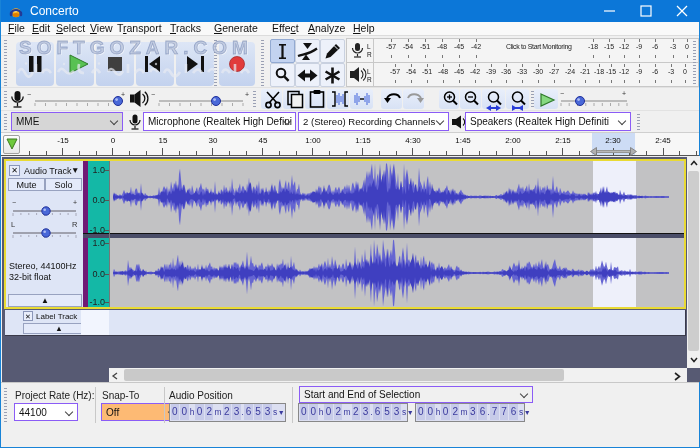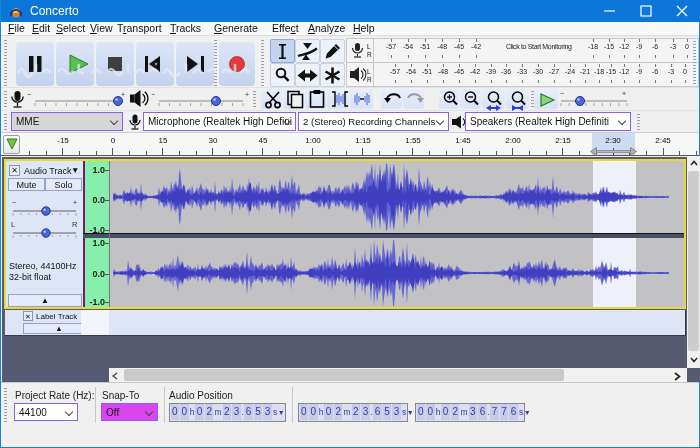--- a/index.html
+++ b/index.html
@@ -690,6 +690,7 @@
   </div>
 
 
+  <div class="abs" id="wm1">SOFTGOZAR.COM</div>
   <svg class="abs" id="wm2" width="230" height="18" viewBox="0 0 230 18">
     <g fill="none" stroke="#e8ebf2" stroke-width="2.6" opacity="0.95">
       <path d="M4 13 q3 -8 7 0 t8 -1 M22 4 v9 M28 13 q4 -7 9 0 M44 12 q3 -6 7 -1 t9 0 M65 4 q-2 9 5 9 M78 13 q4 -7 8 0 M94 12 q3 -6 7 0 t8 -1 M114 4 v9 M121 13 q5 -7 9 0 M136 12 q3 -6 8 0 M150 13 q3 -7 7 0 t9 -1 M172 4 v9 M179 13 q5 -7 9 0 M194 12 q4 -6 8 0 M208 13 q3 -7 8 0 M221 4 v9 M227 13 q4 -7 8 0"></path>

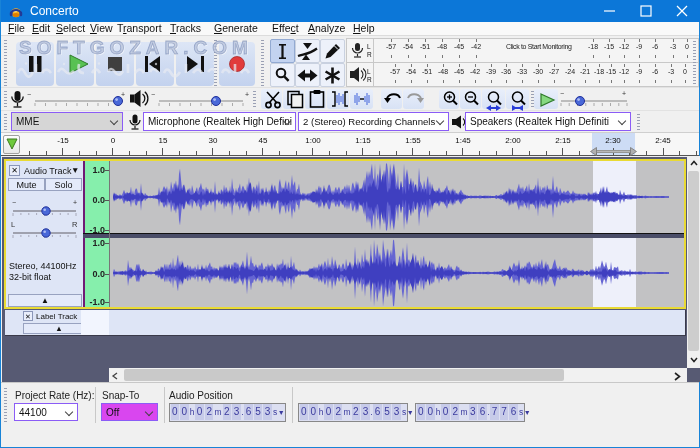--- a/index.html
+++ b/index.html
@@ -499,7 +499,7 @@
         <span class="rlab" style="left:262px">45</span>
         <span class="rlab" style="left:312px">1:00</span>
         <span class="rlab" style="left:362px">1:15</span>
-        <span class="rlab" style="left:412px">1:55</span>
+        <span class="rlab" style="left:412px">4:30</span>
         <span class="rlab" style="left:462px">1:45</span>
         <span class="rlab" style="left:512px">2:00</span>
         <span class="rlab" style="left:562px">2:15</span>

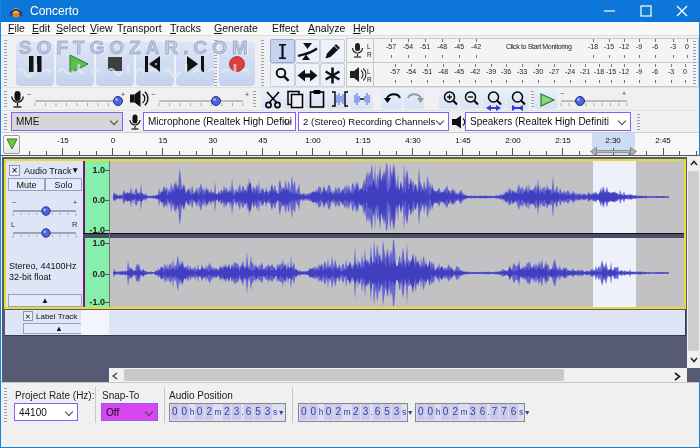--- a/index.html
+++ b/index.html
@@ -607,7 +607,7 @@
 
     <div class="abs" style="left:77px;top:72px;width:26px;height:5px;background:#4a4d68;border-top:1px solid #111;z-index:3"></div>
 
-    <div class="abs" style="left:77px;top:0;width:26px;height:146px;background:#86efac;border-left:2px solid #701a75;font-size:9px;font-weight:bold;color:#222">
+    <div class="abs" style="left:77px;top:0;width:26px;height:146px;background:#14b8a6;border-left:5px solid #701a75;font-size:9px;font-weight:normal;color:#222">
       <span class="abs" style="right:4px;top:4px">1.0</span>
       <span class="abs" style="right:4px;top:34px">0.0</span>
       <span class="abs" style="right:4px;top:64px">-1.0</span>

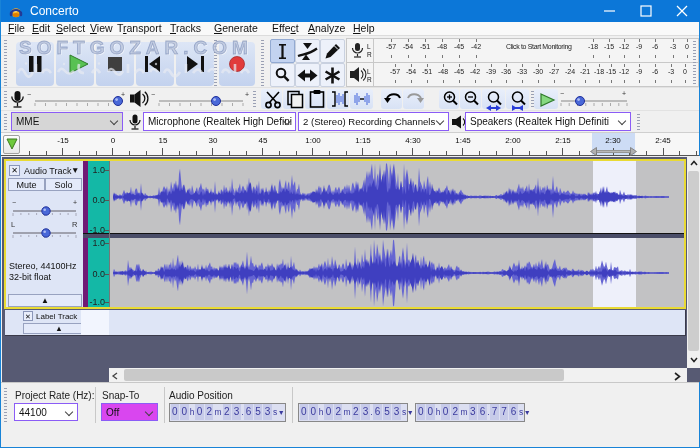--- a/index.html
+++ b/index.html
@@ -685,6 +685,10 @@
     <span class="slab" style="left:168px;top:7px">Audio Position</span>
     <div class="timebox" style="left:168px;top:20px;width:117px"><b>0</b><b>0</b><i>h</i><b>0</b><b>2</b><i>m</i><b>2</b><b>3</b>.<b>6</b><b>5</b><b>3</b><i>s</i><span style="font-size:7px">▼</span></div>
     <div class="tsep" style="left:291px;top:4px;height:36px"></div>
+    <div class="combo" style="left:298px;top:3px;width:234px;height:17px;background:#f0f0f0">
+        <span class="tx" style="top:2px">Start and End of Selection</span>
+        <span class="chev" style="top:4px"></span>
+      </div>
     <div class="timebox" style="left:297px;top:20px;width:110px"><b>0</b><b>0</b><i>h</i><b>0</b><b>2</b><i>m</i><b>2</b><b>3</b>.<b>6</b><b>5</b><b>3</b><i>s</i><span style="font-size:7px">▼</span></div>
     <div class="timebox" style="left:414px;top:20px;width:110px"><b>0</b><b>0</b><i>h</i><b>0</b><b>2</b><i>m</i><b>3</b><b>6</b>.<b>7</b><b>7</b><b>6</b><i>s</i><span style="font-size:7px">▼</span></div>
   </div>

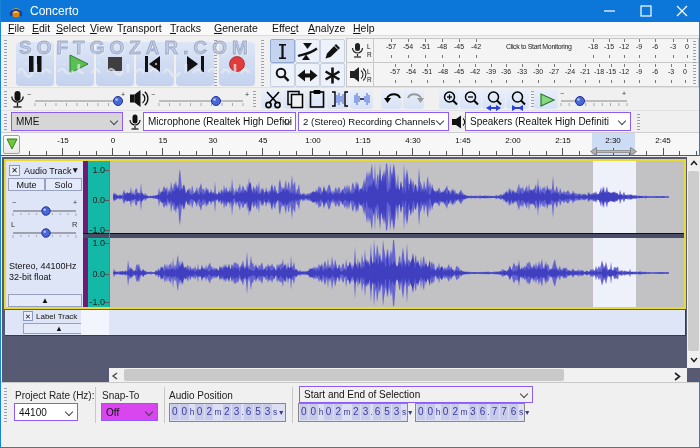--- a/index.html
+++ b/index.html
@@ -677,7 +677,7 @@
       </div>
     <div class="tsep" style="left:94px;top:4px;height:36px"></div>
     <span class="slab" style="left:101px;top:7px">Snap-To</span>
-    <div class="combo" style="left:100px;top:20px;width:57px;height:18px;background:#d946ef">
+    <div class="combo" style="left:100px;top:20px;width:80px;height:18px;background:#fdba74">
         <span class="tx">Off</span>
         <span class="chev"></span>
       </div>

